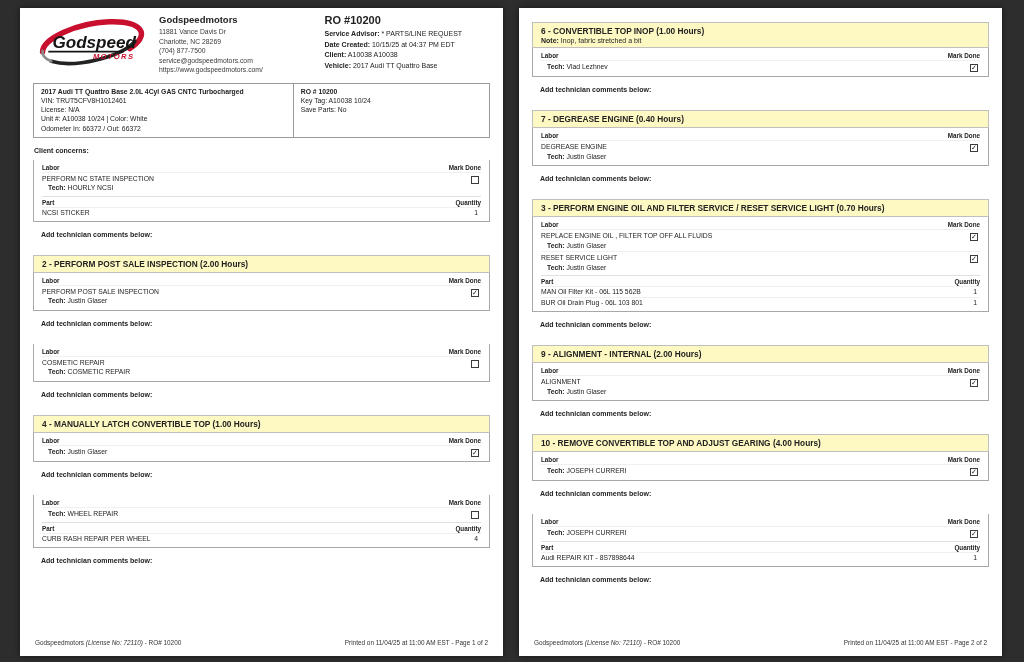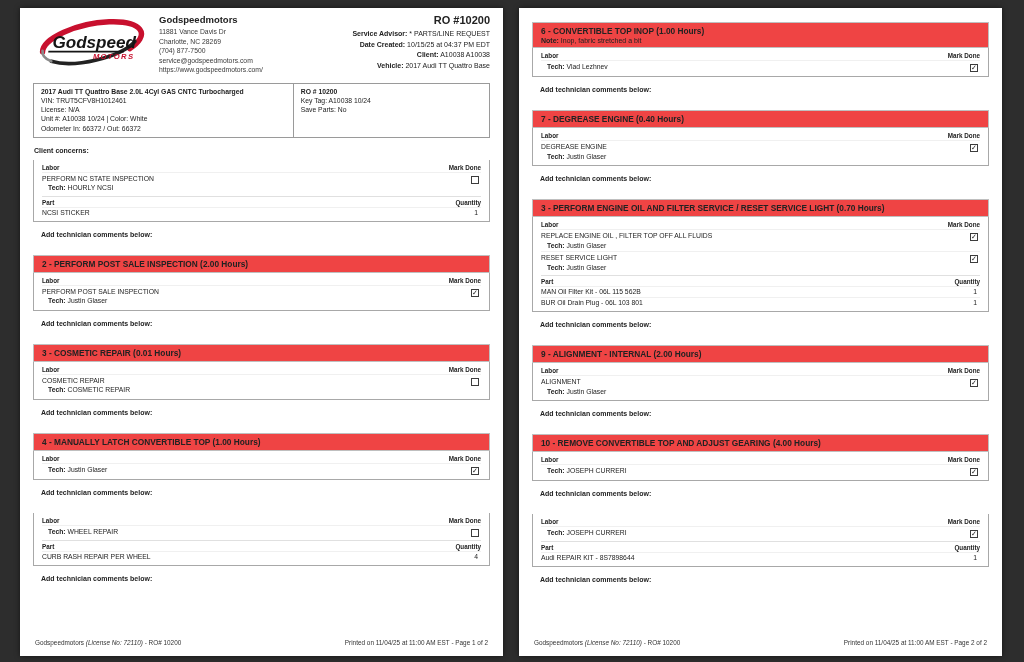--- a/index.html
+++ b/index.html
@@ -14,7 +14,7 @@
   .company{margin-left:8px;flex:1;}
   .company .name{font-weight:bold;font-size:9.5px;margin-bottom:2px;}
   .company .line{font-size:6.8px;line-height:9.5px;color:#3a3a3a;}
-  .ro-block{text-align:right;flex:1;}
+  .ro-block{text-align:left;flex:1;}
   .ro-number{font-weight:bold;font-size:11px;margin-bottom:3px;}
   .ro-line{font-size:7px;line-height:10.5px;}
   .ro-line .lbl{font-weight:bold;}

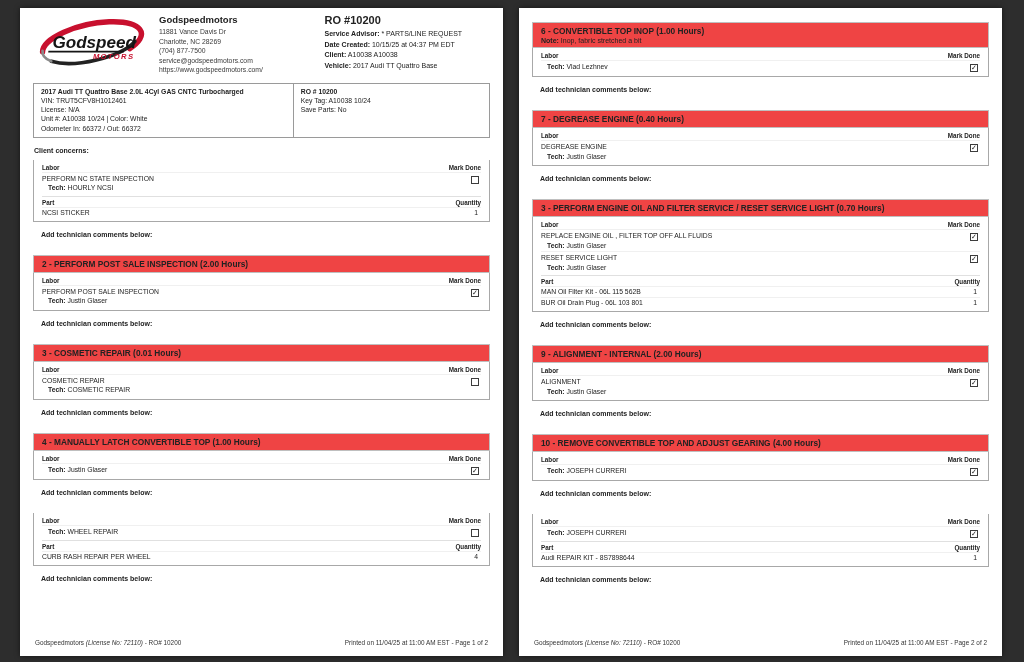--- a/index.html
+++ b/index.html
@@ -27,7 +27,7 @@
   .concerns{font-weight:bold;font-size:7px;margin:2px 0 6px 1px;}
   
   .section{margin-bottom:17px;}
-  .sec-head{background:#ef4444;border:1px solid #bfbfbf;padding:3px 8px 3px 8px;}
+  .sec-head{background:#fef9c3;border:1px solid #bfbfbf;padding:3px 8px 3px 8px;}
   .sec-title{font-weight:bold;font-size:8.3px;}
   .sec-note{font-size:7px;margin-top:1px;}
   .sec-body{border:1px solid #a8a8a8;border-top:none;padding:2px 8px 3px 8px;}

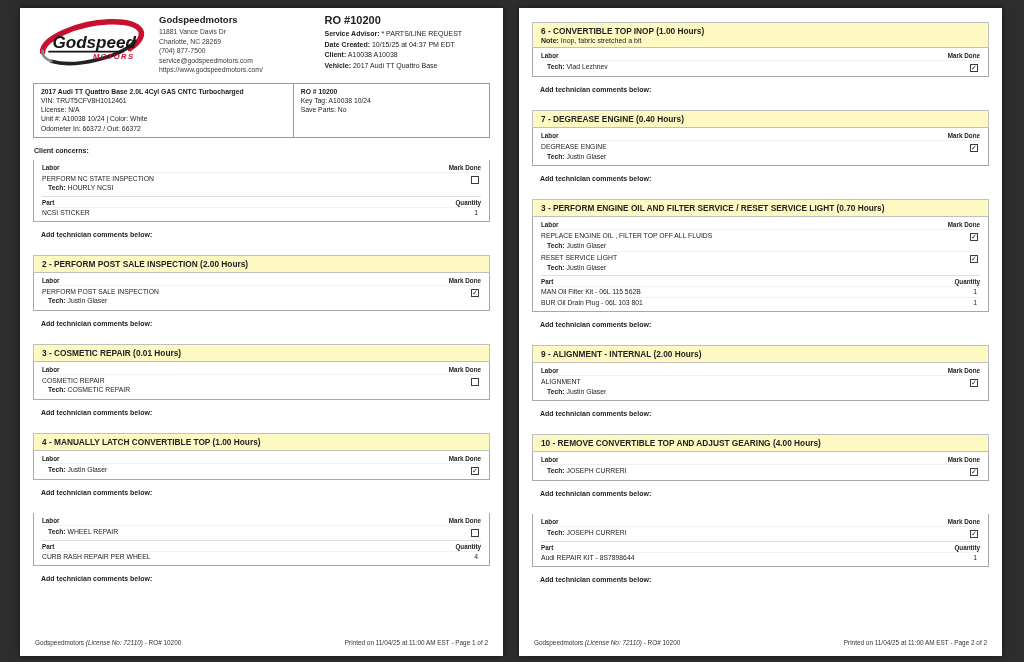--- a/index.html
+++ b/index.html
@@ -149,9 +149,6 @@
           <div class="comments">Add technician comments below:</div>
         </section>
         <section class="section">
-          <div class="sec-head">
-            <div class="sec-title">3 - COSMETIC REPAIR (0.01 Hours)</div>
-          </div>
           <div class="sec-body">
             <div class="row head-row">
               <span class="mini bold">Labor</span>

